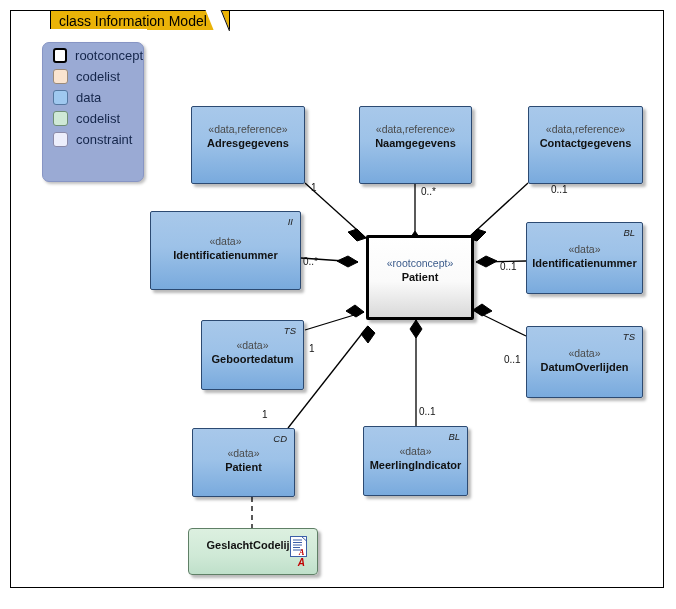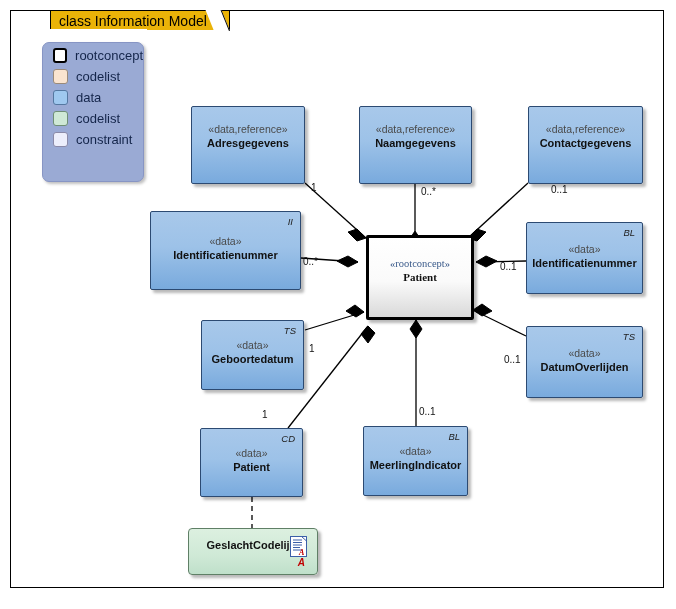--- a/index.html
+++ b/index.html
@@ -162,7 +162,7 @@
   </div>
 </div>
 
-<div class="node n-root" style="left:366px;top:235px;width:108px;height:85px;font-family:Liberation Serif, serif;">
+<div class="node n-root" style="left:366px;top:235px;width:108px;height:85px;">
   <div class="body" style="top:19px;">
     <div class="stereo">«rootconcept»</div>
     <div class="nm">Patient</div>

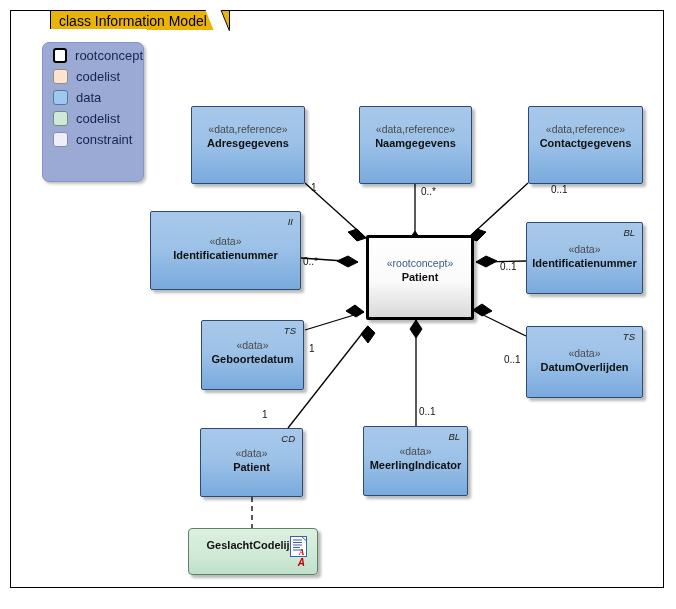--- a/index.html
+++ b/index.html
@@ -193,7 +193,7 @@
   </div>
 </div>
 
-<div class="node n-data" style="left:200px;top:428px;width:103px;height:69px;padding-left:32px;">
+<div class="node n-data" style="left:192px;top:428px;width:103px;height:69px;padding-left:32px;">
   <div class="tmark">CD</div>
   <div class="body" style="top:18px;">
     <div class="stereo">«data»</div>

